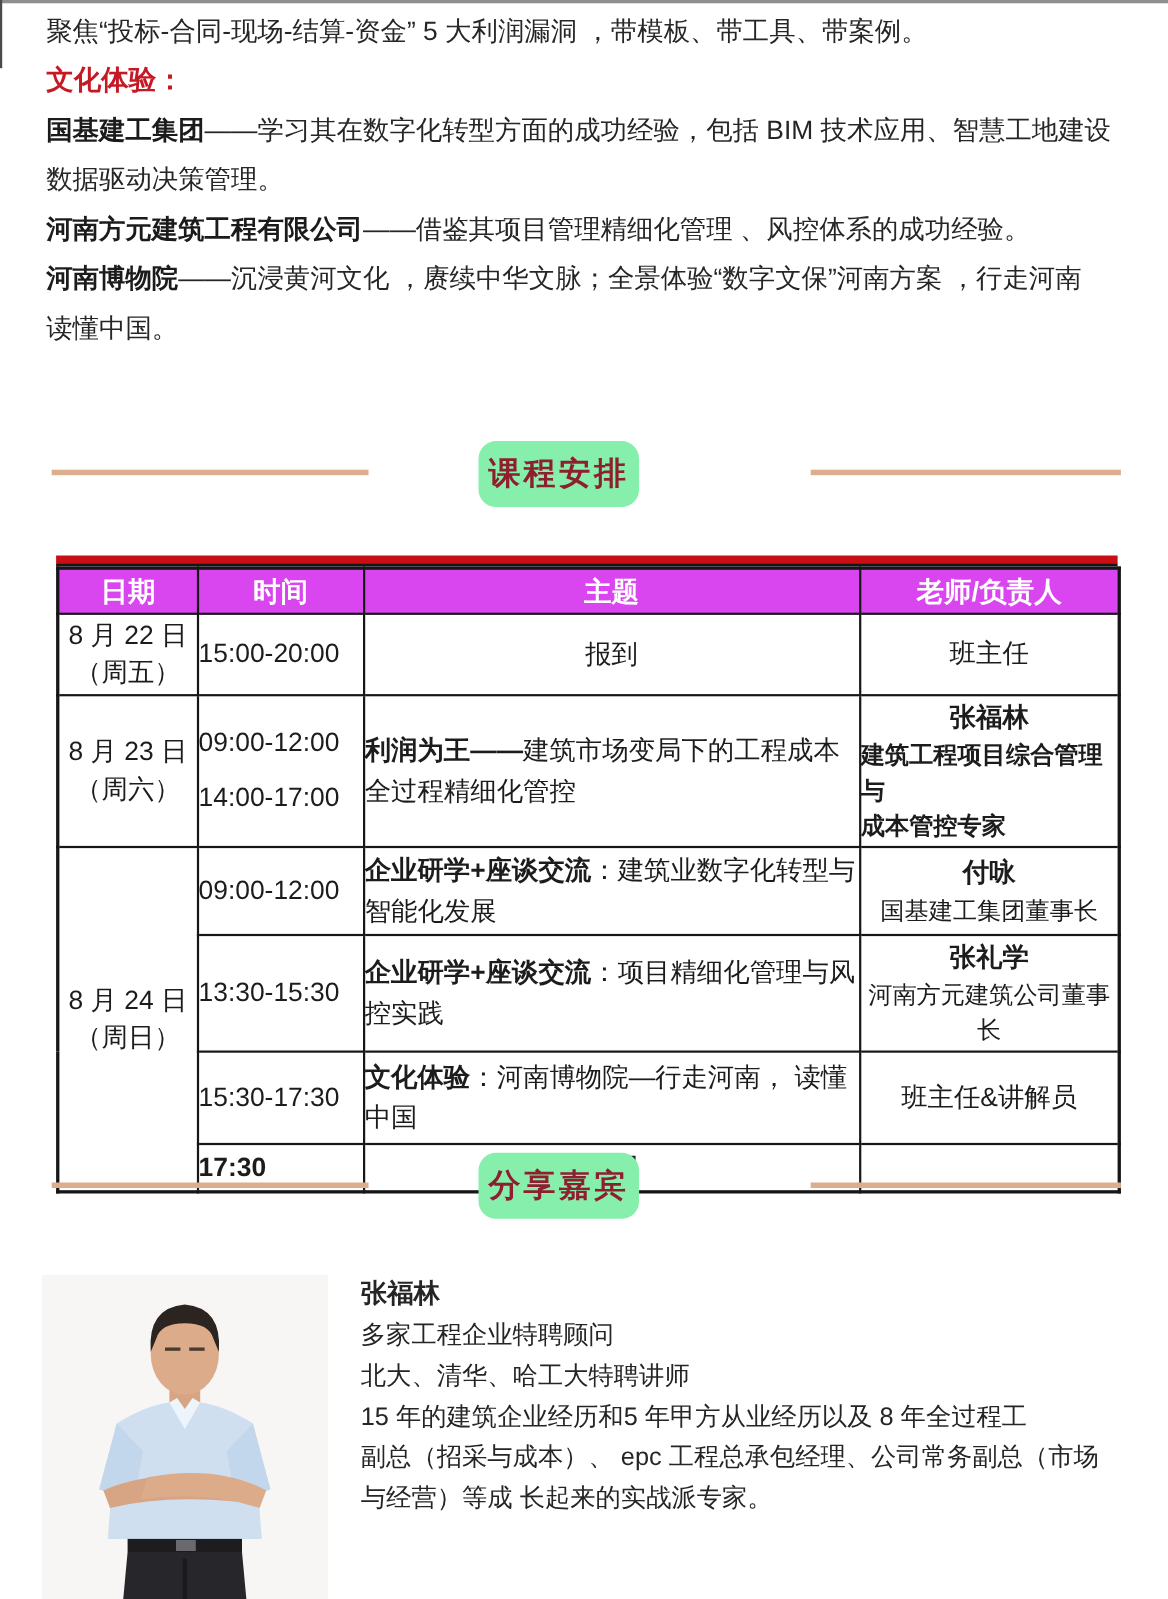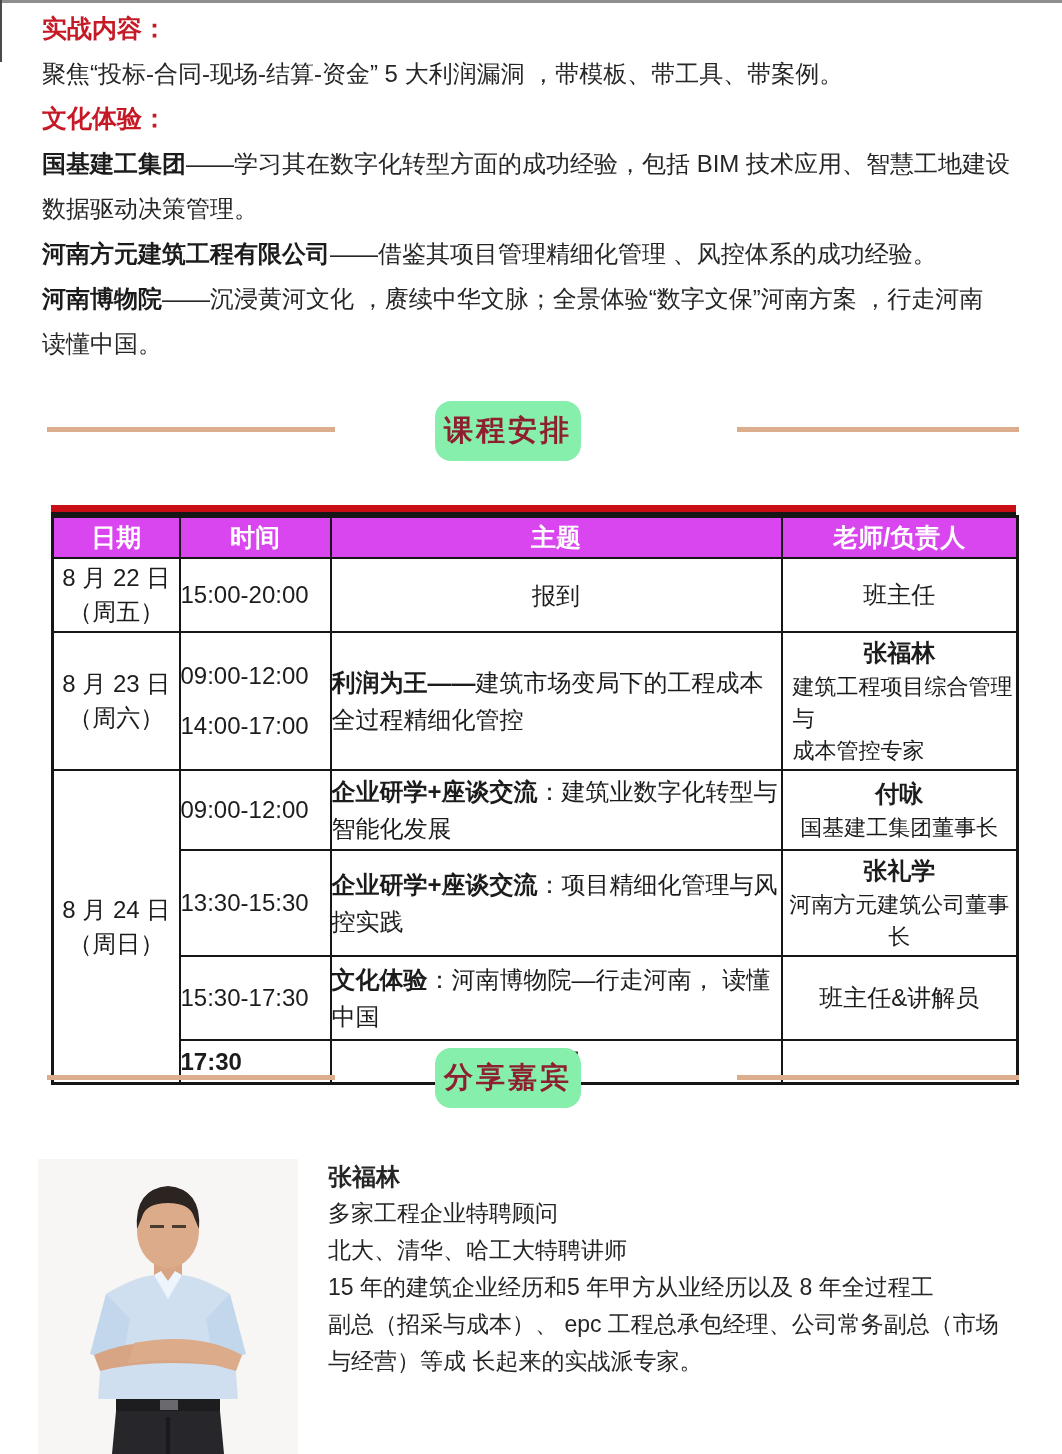--- a/index.html
+++ b/index.html
@@ -61,7 +61,6 @@
 <div class="left-sliver"></div>
 
 <div class="intro">
-    <div class="intro-line intro-heading">实战内容：</div>
     <div class="intro-line">聚焦“投标-合同-现场-结算-资金” 5 大利润漏洞 ，带模板、带工具、带案例。</div>
     <div class="intro-line intro-heading">文化体验：</div>
     <div class="intro-line"><b>国基建工集团</b>——学习其在数字化转型方面的成功经验，包括 BIM 技术应用、智慧工地建设</div>

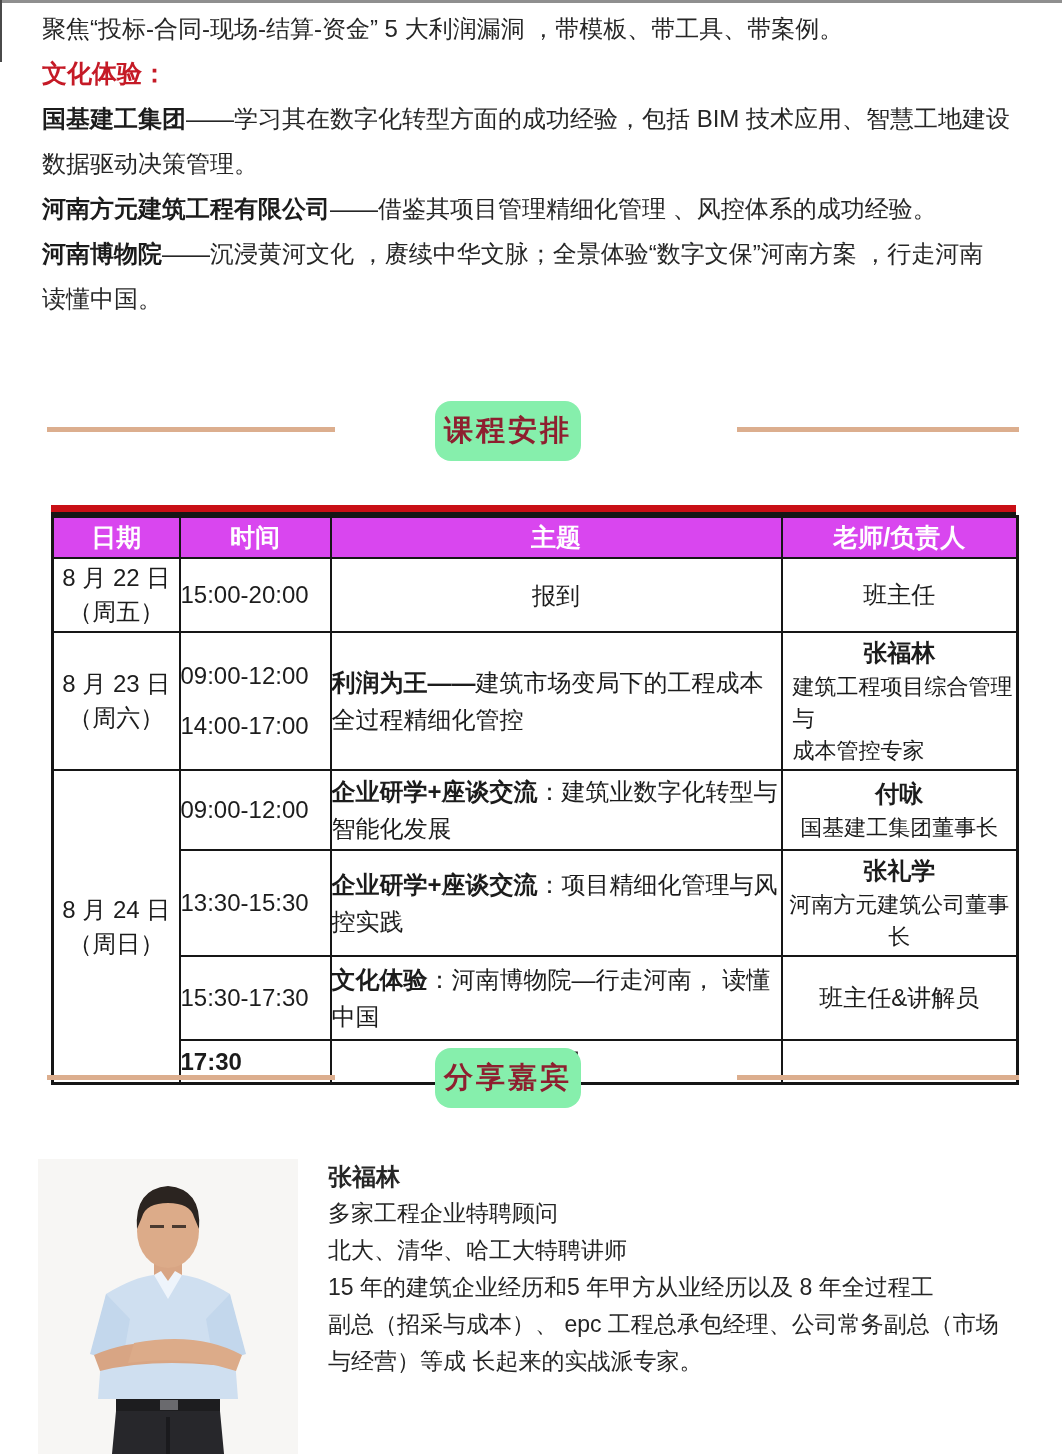--- a/index.html
+++ b/index.html
@@ -47,7 +47,7 @@
   .t-name{font-size:24px;line-height:36px;}
   .t-name.bold{font-weight:700;}
   .t-desc{font-size:22px;line-height:32px;}
-  .t-desc.left{text-align:left;padding-left:10px;}
+  .t-desc.left{text-align:left;font-weight:bold;}
 
   
   .photo{position:absolute;left:38px;top:1159px;width:260px;height:295px;background:#f7f6f4;overflow:hidden;}

